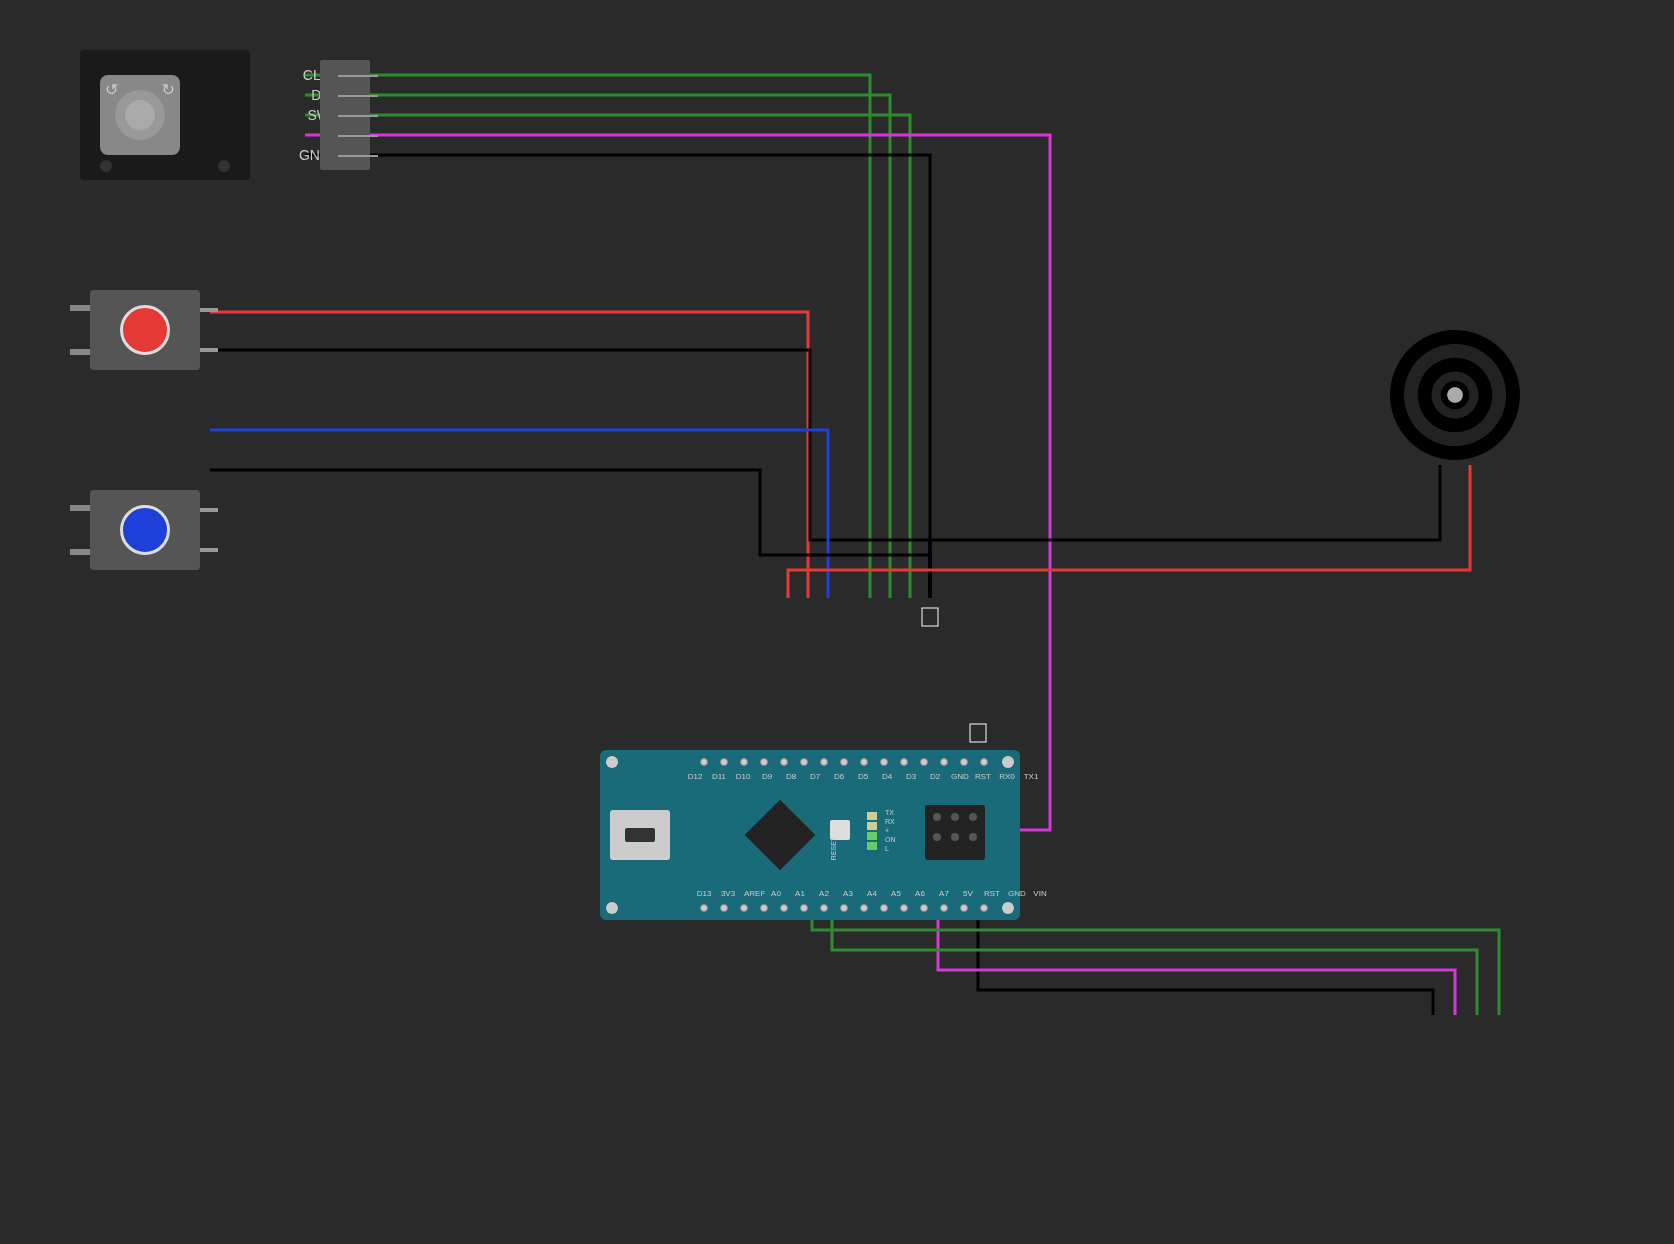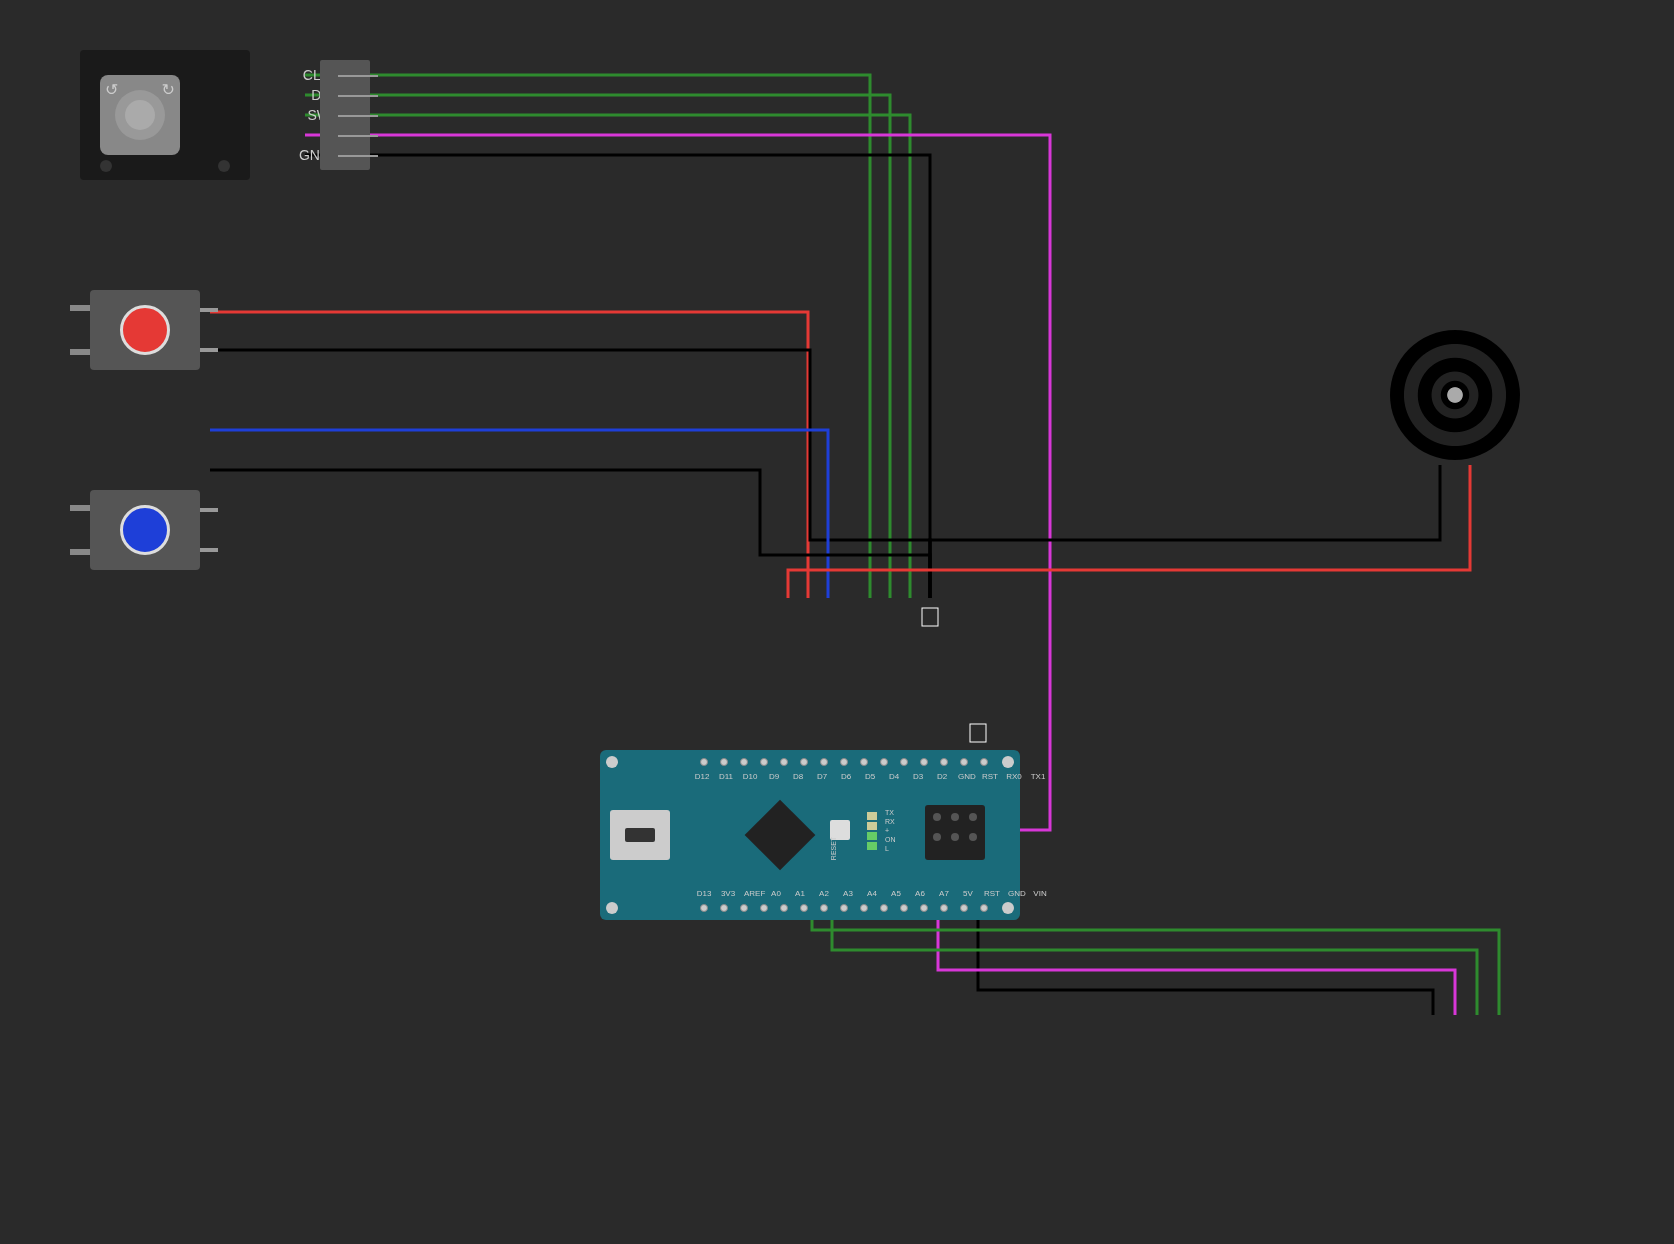--- a/index.html
+++ b/index.html
@@ -182,7 +182,7 @@
         <div class="pin-hole"></div>
         <div class="pin-hole"></div>
   </div>
-  <div class="pin-labels" style="left:94px;top:22px">
+  <div class="pin-labels" style="left:87px;top:22px">
     <span class="pin-label">D12</span>
         <span class="pin-label">D11</span>
     <span class="pin-label">D10</span>

